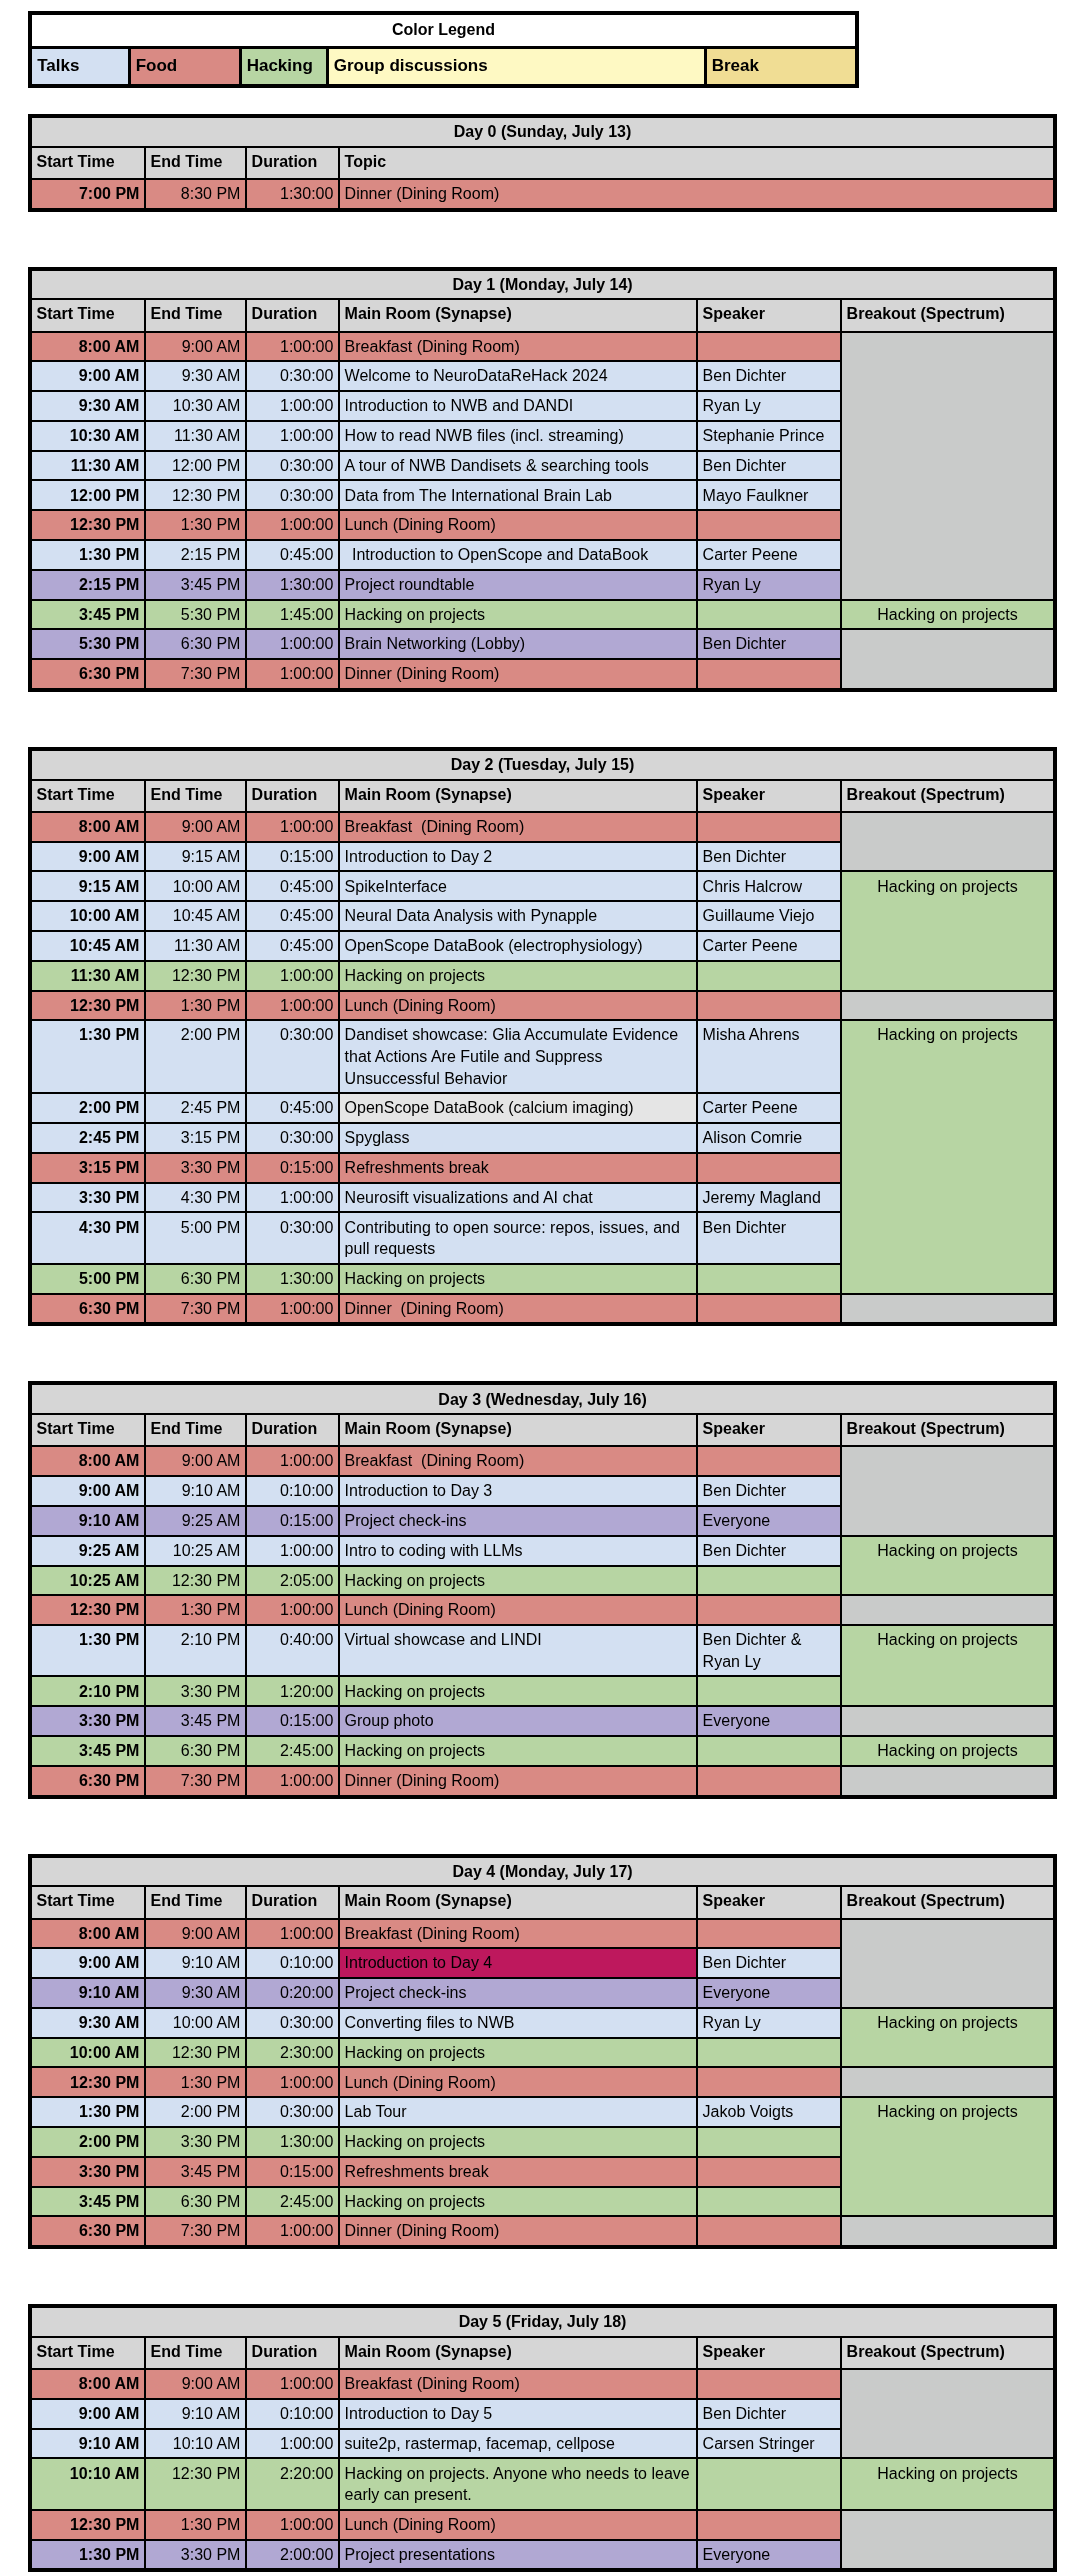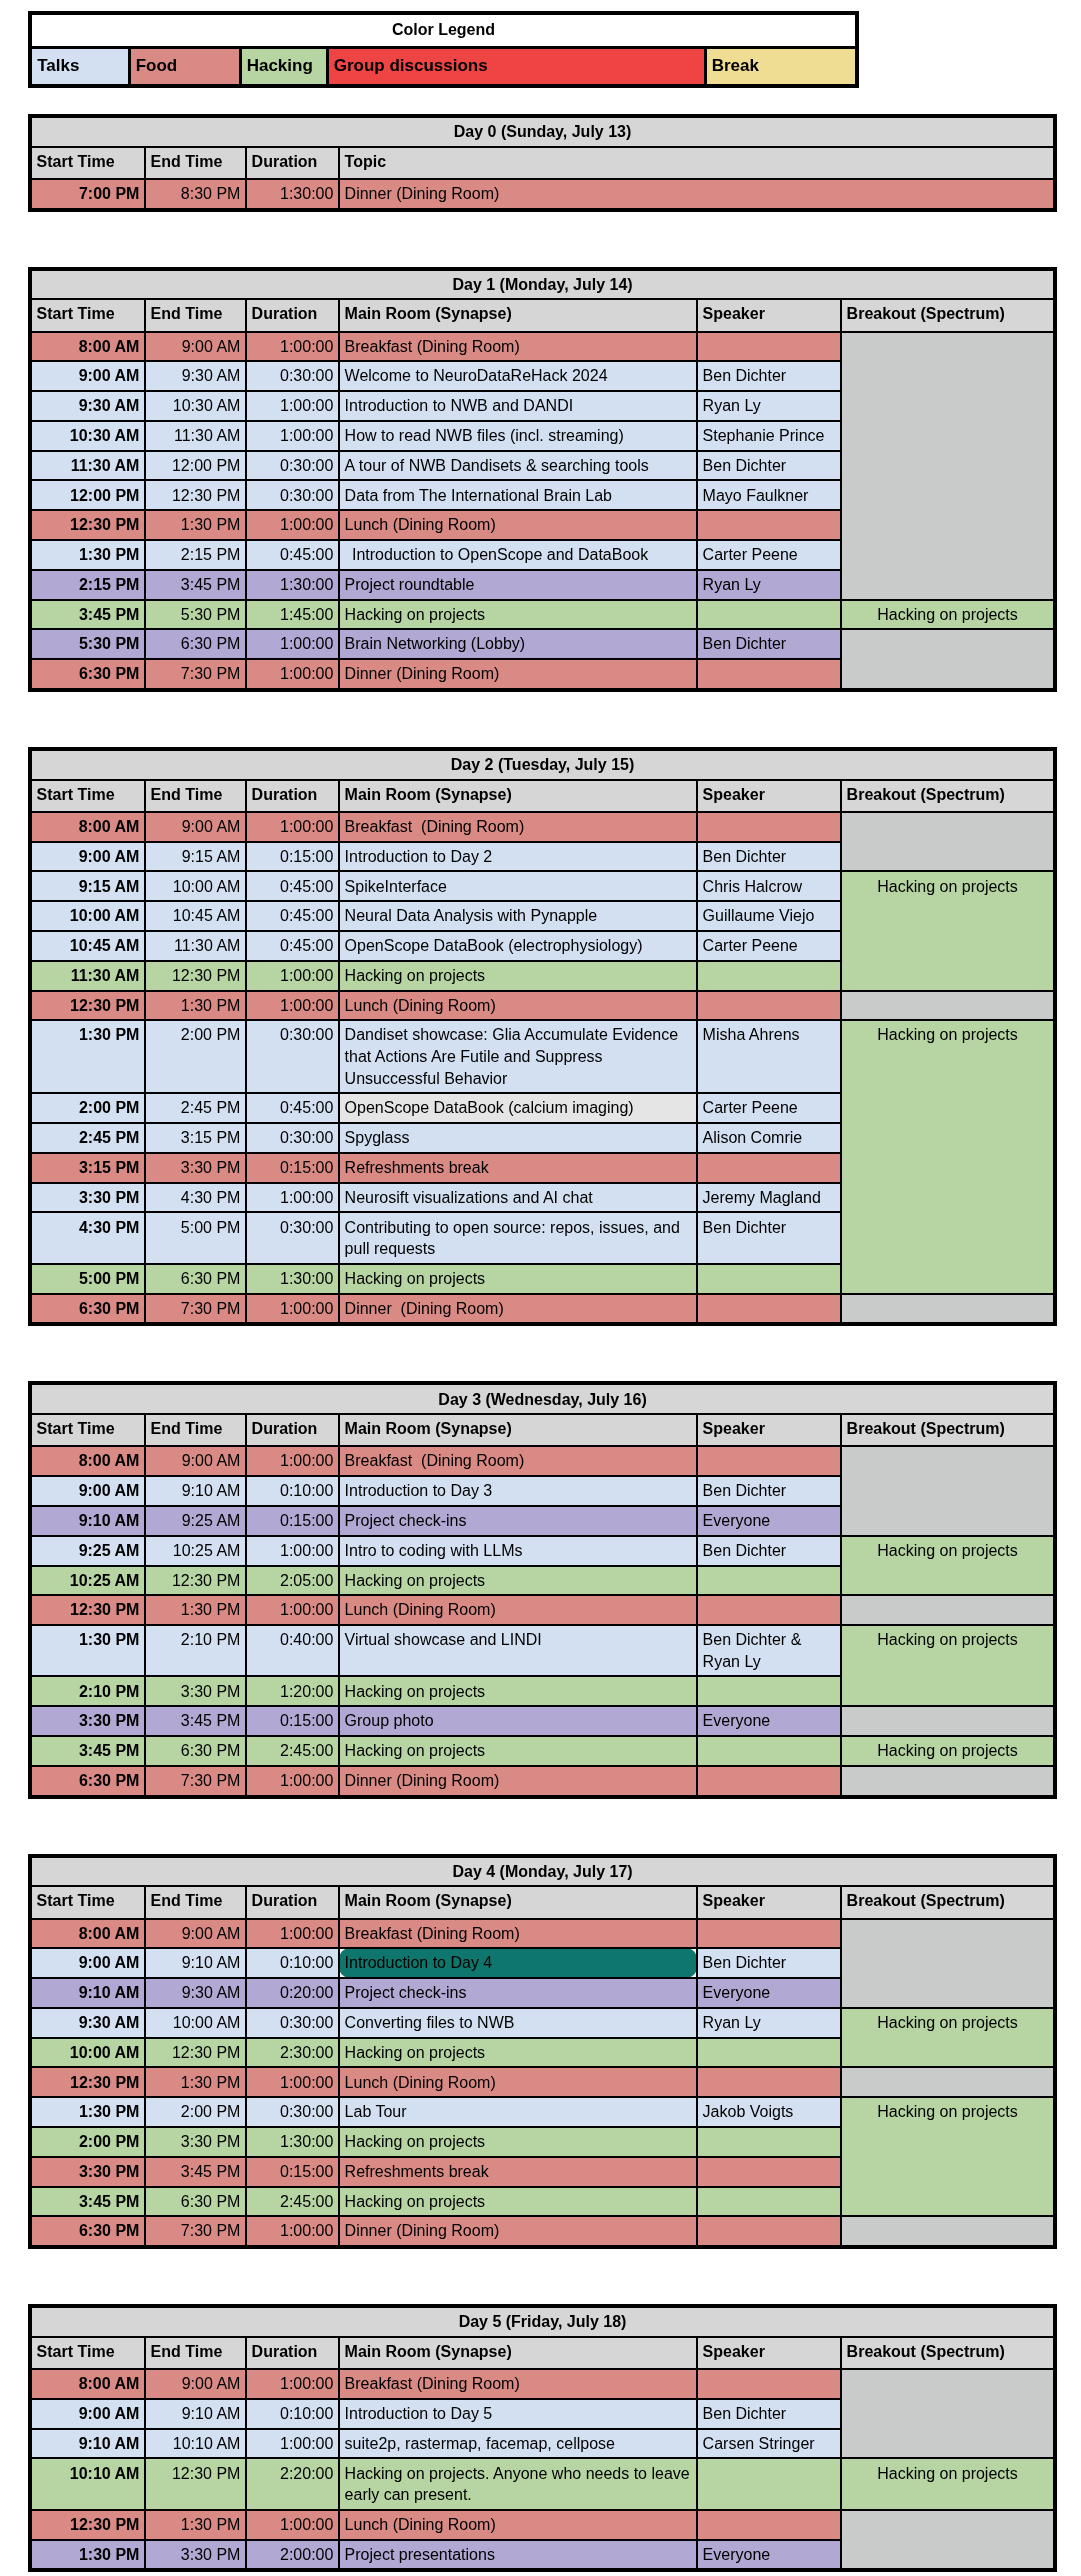--- a/index.html
+++ b/index.html
@@ -48,7 +48,7 @@
           <td class="legend-swatch" style="background: rgb(211, 224, 242);">Talks</td>
           <td class="legend-swatch" style="background: rgb(217, 138, 132);">Food</td>
           <td class="legend-swatch" style="background: rgb(183, 213, 163);">Hacking</td>
-          <td class="legend-swatch" style="background: #ef4444;">Group discussions</td>
+          <td class="legend-swatch" style="background: #fef9c3;">Group discussions</td>
           <td class="legend-swatch" style="background: rgb(240, 221, 148);">Break</td>
         </tr>
     </tbody>

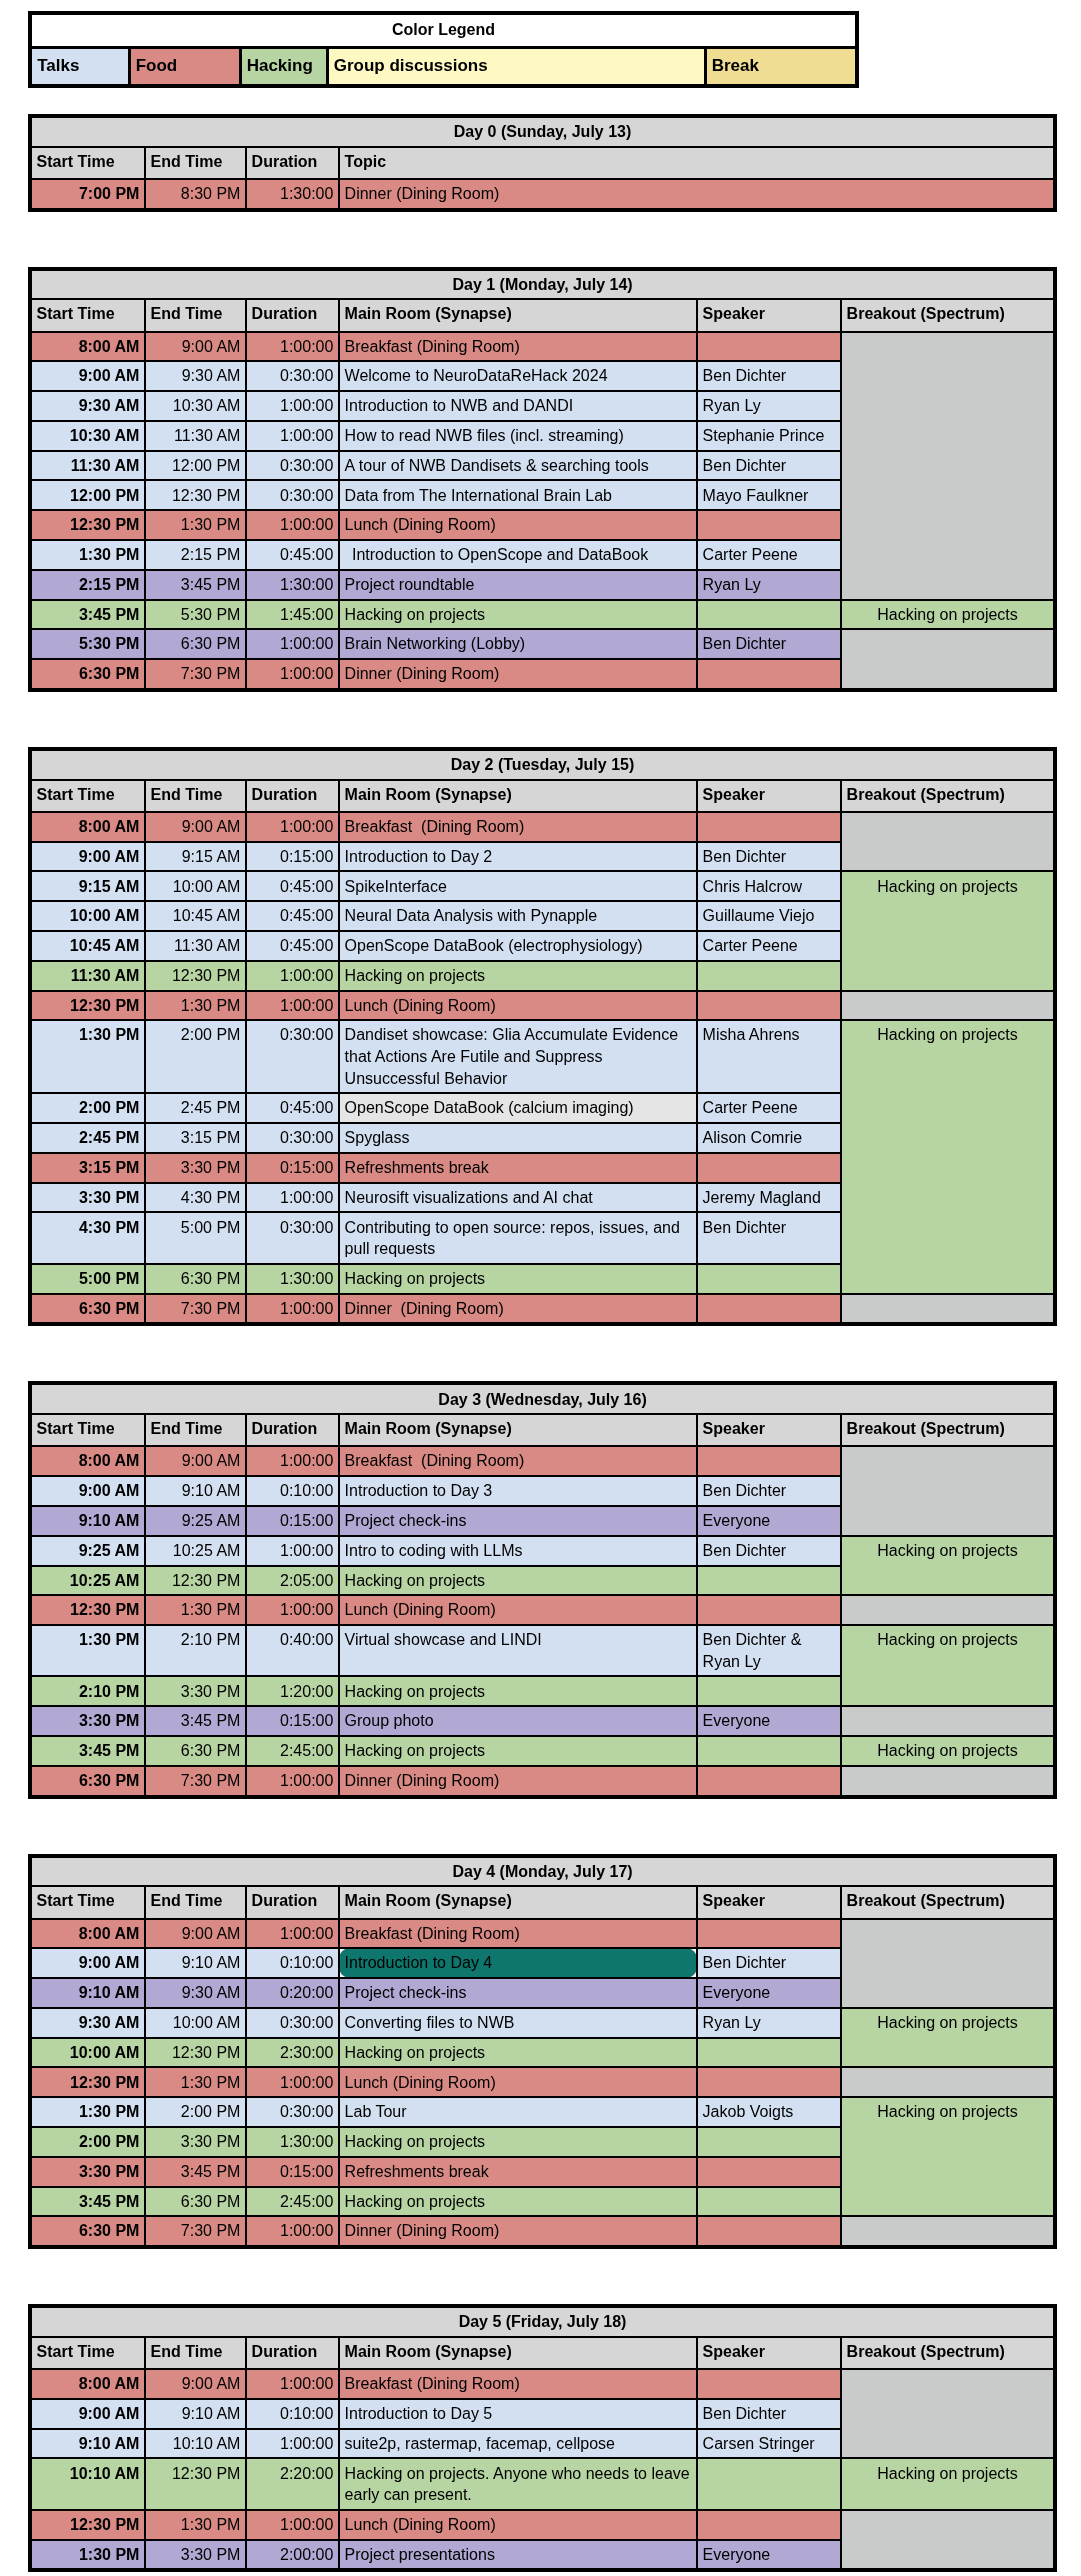--- a/index.html
+++ b/index.html
@@ -463,7 +463,7 @@
             <td class="c-start" style="background: rgb(211, 224, 242);">9:00 AM</td>
             <td class="c-end" style="background: rgb(211, 224, 242);">9:10 AM</td>
             <td class="c-dur vthick" style="background: rgb(211, 224, 242);">0:10:00</td>
-            <td class="c-main" style="background: #0f766e; border-radius: 11px;">Introduction to Day 4</td>
+            <td class="c-main" style="background: #be185d;">Introduction to Day 4</td>
             <td class="c-speaker" style="background: rgb(211, 224, 242);">Ben Dichter</td>
           </tr>
           <tr class="data-row">

